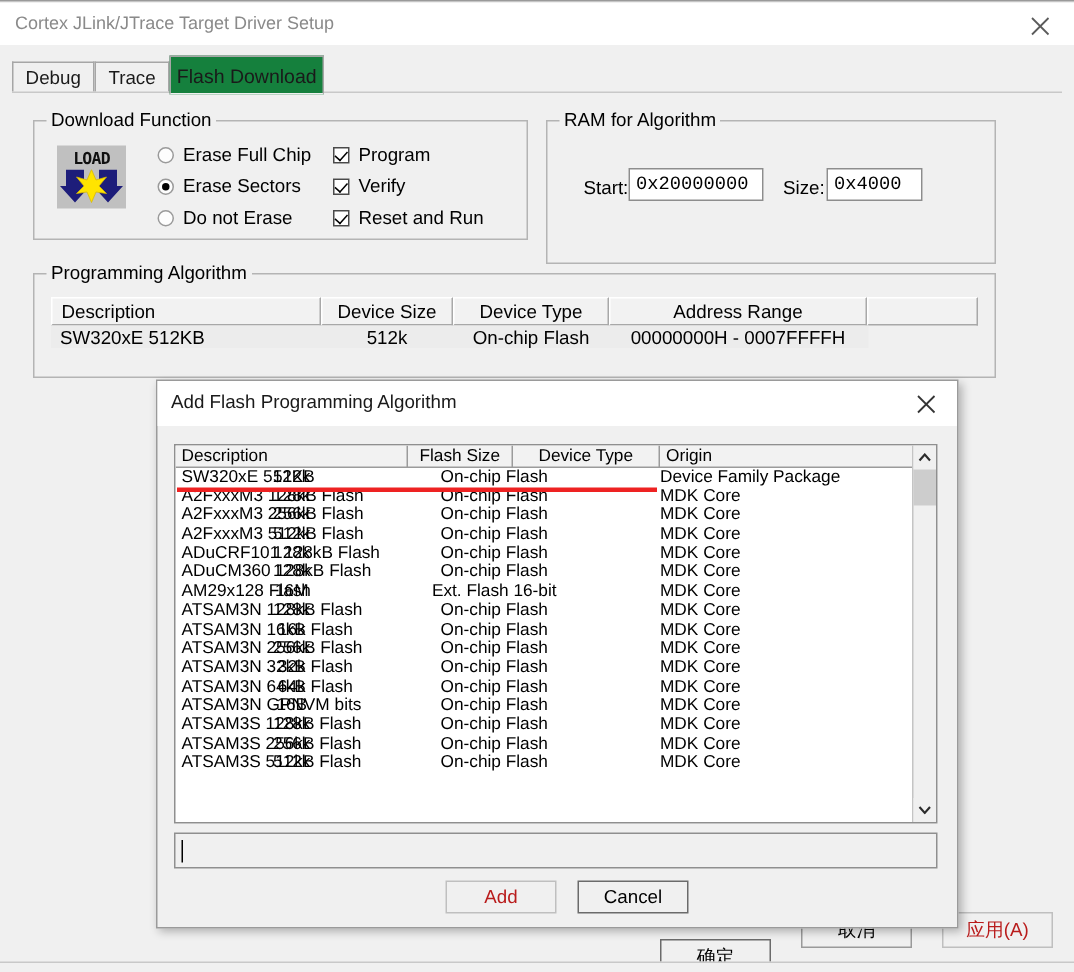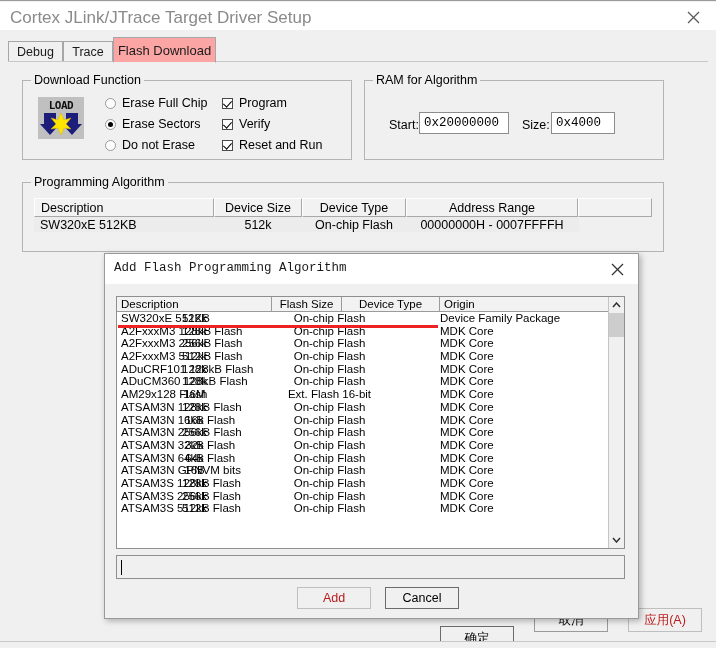--- a/index.html
+++ b/index.html
@@ -26,7 +26,7 @@
   }
   #title-text{
     position:absolute;left:10px;top:6px;
-    font-size:17px;color:#8a8a8a;
+    font-size:12px;color:#8a8a8a;
     white-space:nowrap;
   }
   #close-btn{

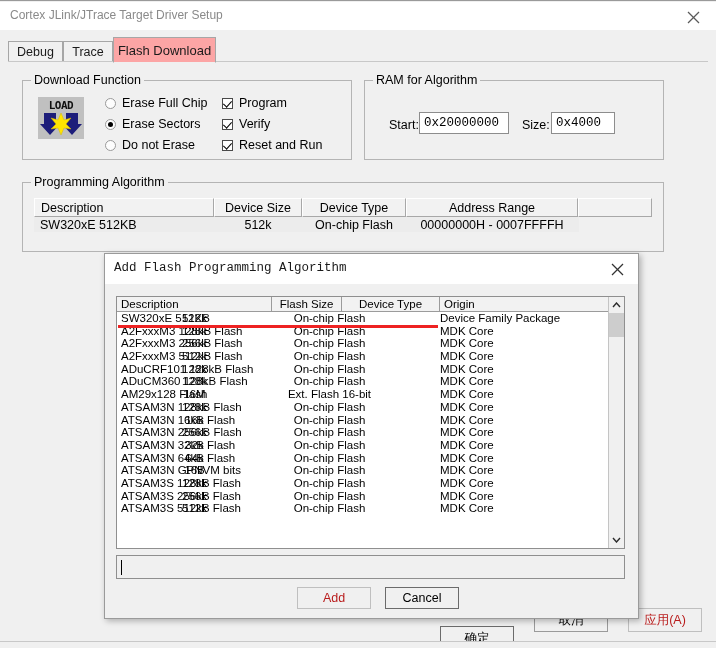--- a/index.html
+++ b/index.html
@@ -53,7 +53,7 @@
   }
   .tab.active{
     top:0;height:26px;
-    background:#fca5a5;
+    background:#15803d;
     border:1px solid #a6a6a6;
     border-bottom:1px solid #f0f0f0;
     font-size:13px;

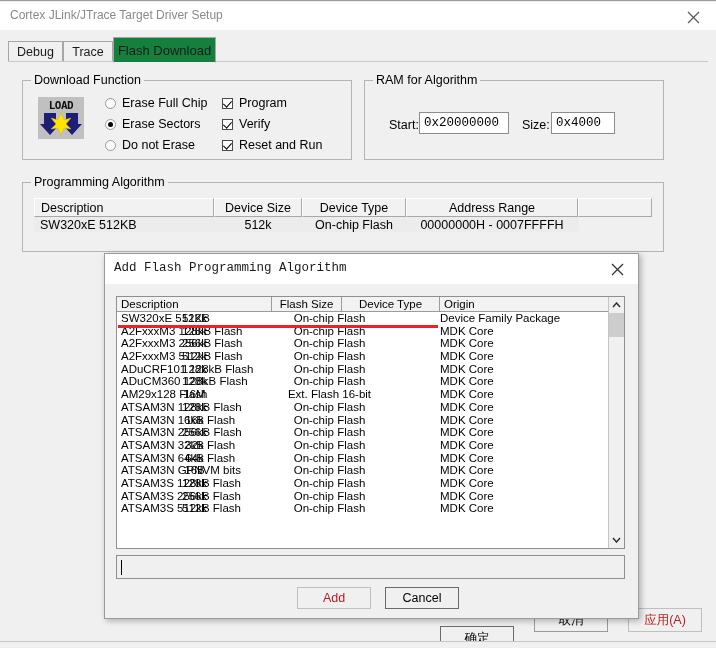--- a/index.html
+++ b/index.html
@@ -82,7 +82,7 @@
     white-space:nowrap;
   }
   #grp-download{left:22px;top:79px;width:330px;height:80px;}
-  #grp-ram{left:364px;top:79px;width:300px;height:80px;}
+  #grp-ram{left:364px;top:79px;width:300px;height:96px;}
   #grp-prog{left:22px;top:181px;width:642px;height:70px;}
   
   #load-icon{

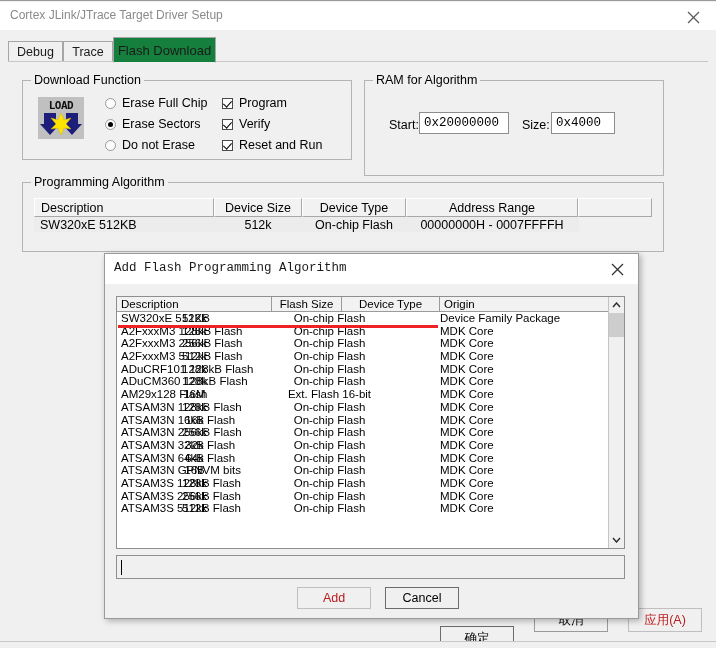--- a/index.html
+++ b/index.html
@@ -206,7 +206,6 @@
   #modal-titlebar{
     position:absolute;left:0;top:0;width:533px;height:30px;
     background:#ffffff;
-    font-family:Liberation Mono, monospace;
   }
   #modal-title-text{
     position:absolute;left:9px;top:7px;

